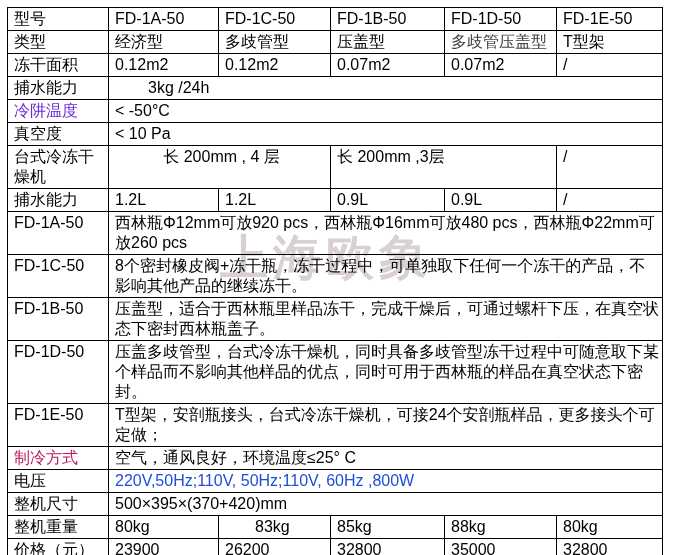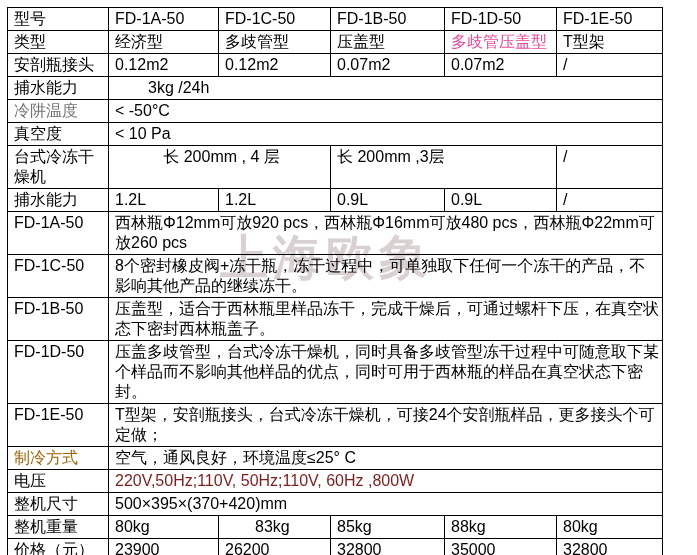--- a/index.html
+++ b/index.html
@@ -79,7 +79,7 @@
         <td style="border-color: rgb(0, 0, 0); color: rgb(0, 0, 0);">经济型</td>
         <td style="border-color: rgb(0, 0, 0); color: rgb(0, 0, 0);">多歧管型</td>
         <td style="border-color: rgb(0, 0, 0); color: rgb(0, 0, 0);">压盖型</td>
-        <td style="border-color: rgb(0, 0, 0); color: #ec4899;">多歧管压盖型</td>
+        <td style="border-color: rgb(0, 0, 0); color: #404040;">多歧管压盖型</td>
         <td style="border-color: rgb(0, 0, 0); color: rgb(0, 0, 0);">T型架</td>
       </tr>
       <tr>

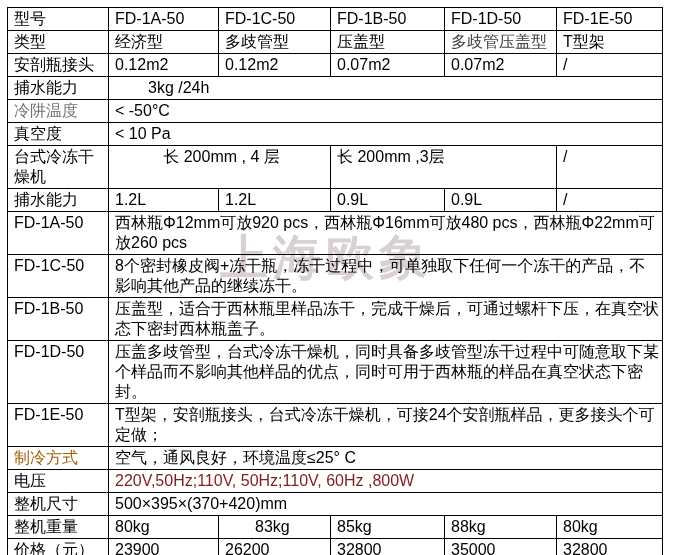--- a/index.html
+++ b/index.html
@@ -83,7 +83,7 @@
         <td style="border-color: rgb(0, 0, 0); color: rgb(0, 0, 0);">T型架</td>
       </tr>
       <tr>
-        <td class="label" style="border-color: rgb(0, 0, 0); color: rgb(0, 0, 0);">安剖瓶接头</td>
+        <td class="label" style="border-color: rgb(0, 0, 0); color: rgb(0, 0, 0);">冻干面积</td>
         <td style="border-color: rgb(0, 0, 0); color: rgb(0, 0, 0);">0.12m2</td>
         <td style="border-color: rgb(0, 0, 0); color: rgb(0, 0, 0);">0.12m2</td>
         <td style="border-color: rgb(0, 0, 0); color: rgb(0, 0, 0);">0.07m2</td>

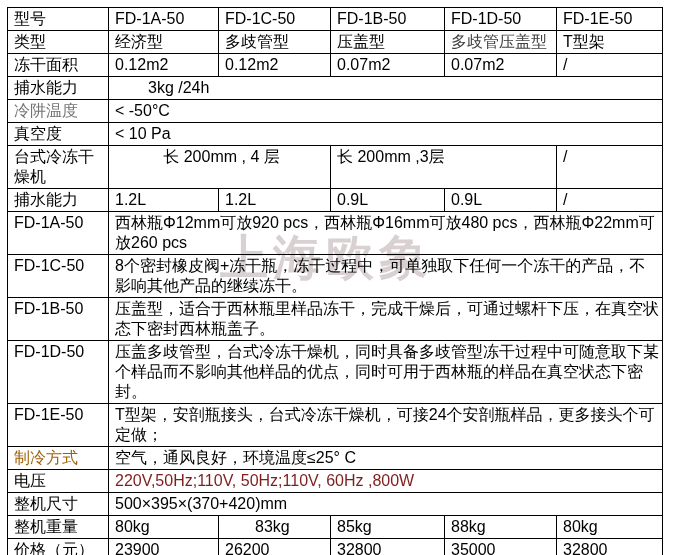--- a/index.html
+++ b/index.html
@@ -95,7 +95,7 @@
         <td colspan="5" style="border-color: rgb(0, 0, 0); color: rgb(0, 0, 0); padding-left: 39px;">3kg /24h</td>
       </tr>
       <tr>
-        <td class="label" style="border-color: rgb(0, 0, 0); color: #737373; margin-top: 44px;">冷阱温度</td>
+        <td class="label" style="border-color: rgb(0, 0, 0); color: #6d28d9; margin-top: 44px;">冷阱温度</td>
         <td colspan="5" style="border-color: rgb(0, 0, 0); color: rgb(0, 0, 0);">&lt; -50°C</td>
       </tr>
       <tr>

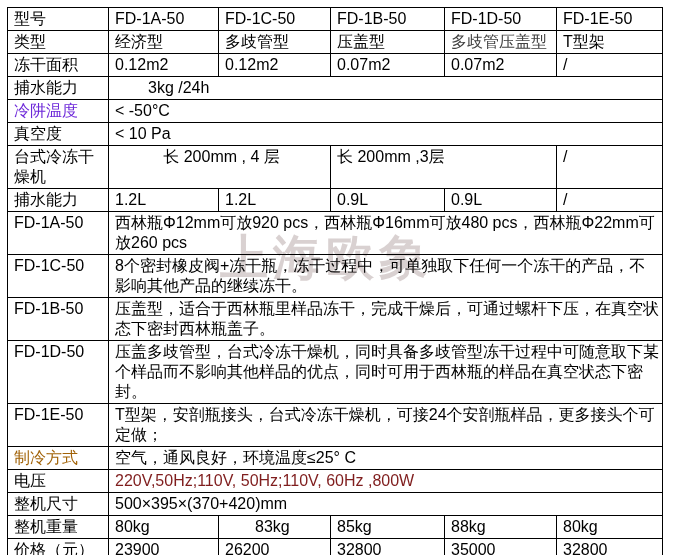--- a/index.html
+++ b/index.html
@@ -137,7 +137,7 @@
         <td colspan="5" style="border-color: rgb(0, 0, 0); color: rgb(0, 0, 0);">T型架，安剖瓶接头，台式冷冻干燥机，可接24个安剖瓶样品，更多接头个可定做；</td>
       </tr>
       <tr>
-        <td class="label" style="border-color: rgb(0, 0, 0); color: #a16207;">制冷方式</td>
+        <td class="label" style="border-color: rgb(0, 0, 0); color: #be185d;">制冷方式</td>
         <td colspan="5" style="border-color: rgb(0, 0, 0); color: rgb(0, 0, 0);">空气，通风良好，环境温度≤25° C</td>
       </tr>
       <tr>

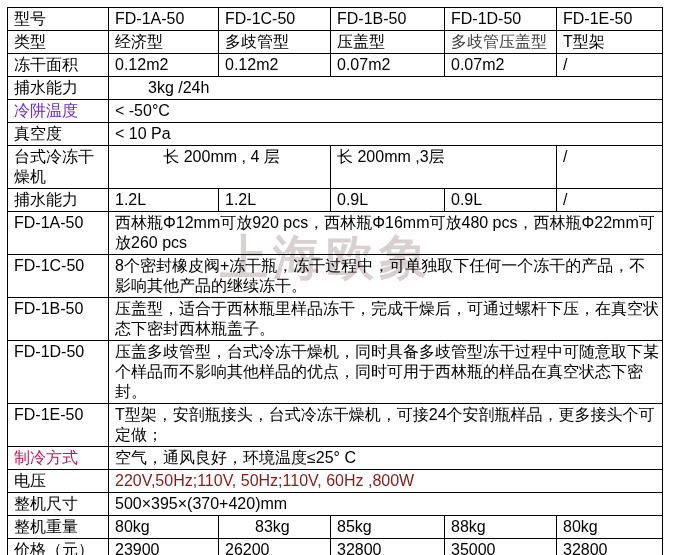--- a/index.html
+++ b/index.html
@@ -142,7 +142,7 @@
       </tr>
       <tr>
         <td class="label" style="border-color: rgb(0, 0, 0); color: rgb(0, 0, 0);">电压</td>
-        <td colspan="5" style="border-color: rgb(0, 0, 0); color: #7f1d1d; margin-left: 44px;">220V,50Hz;110V, 50Hz;110V, 60Hz ,800W</td>
+        <td colspan="5" style="border-color: rgb(0, 0, 0); color: #1d4ed8; margin-left: 44px;">220V,50Hz;110V, 50Hz;110V, 60Hz ,800W</td>
       </tr>
       <tr>
         <td class="label" style="border-color: rgb(0, 0, 0); color: rgb(0, 0, 0);">整机尺寸</td>

